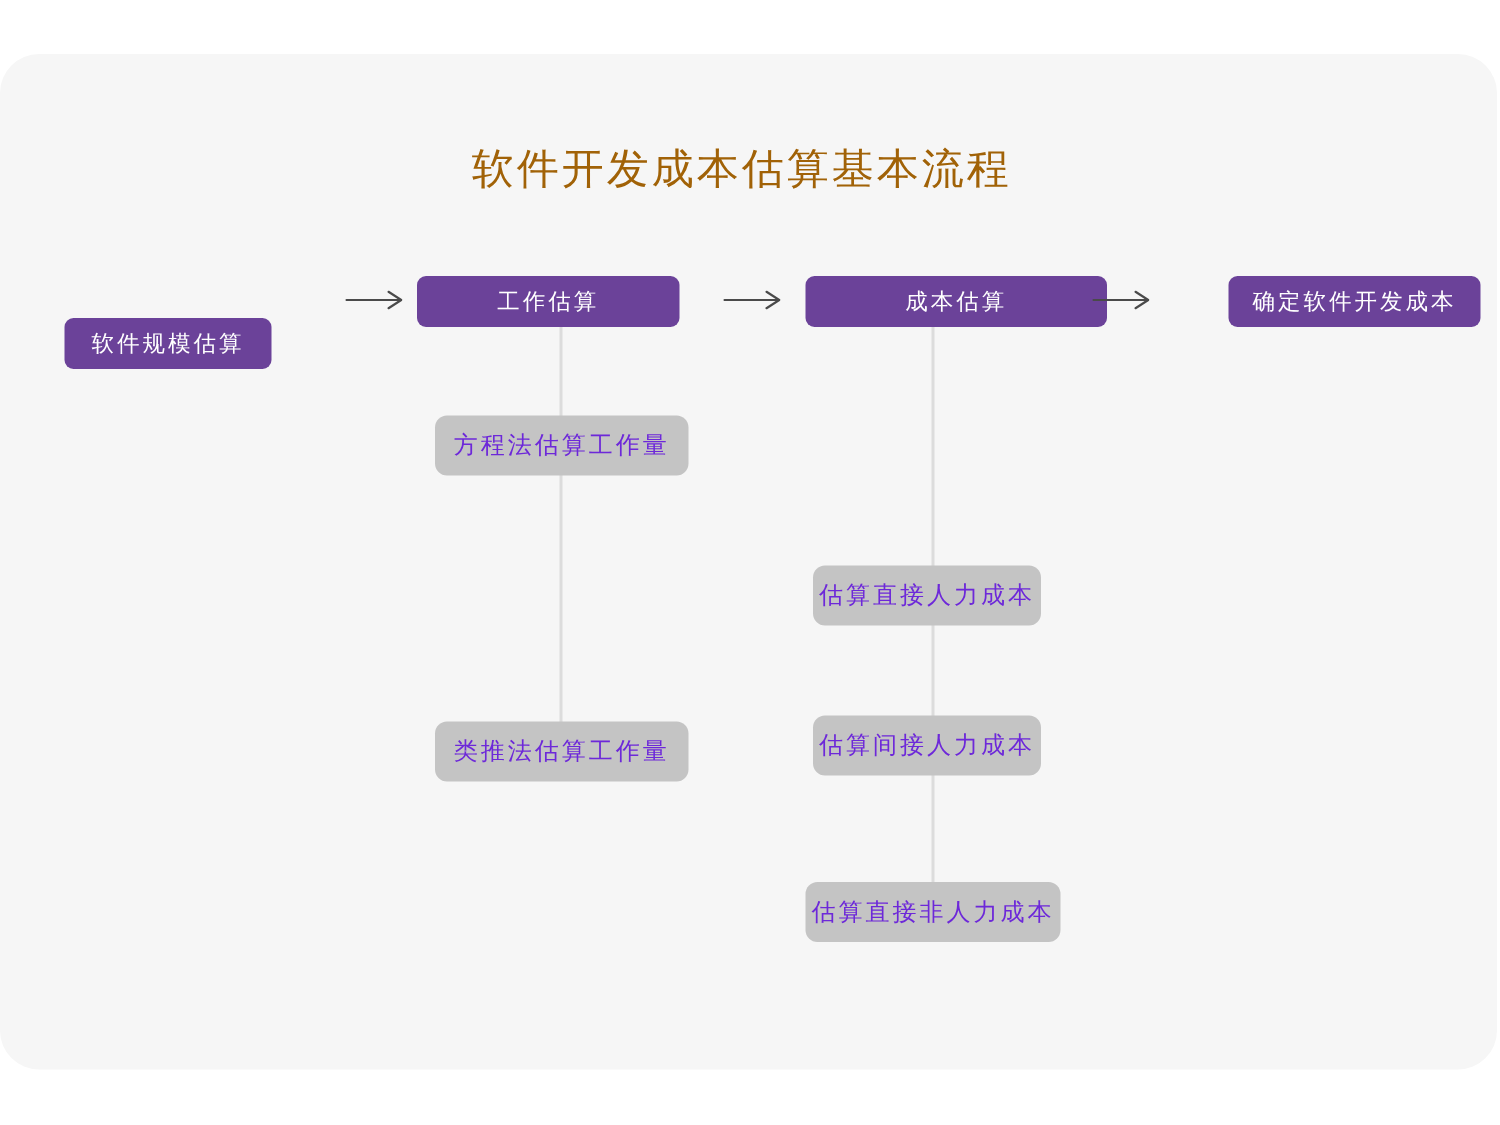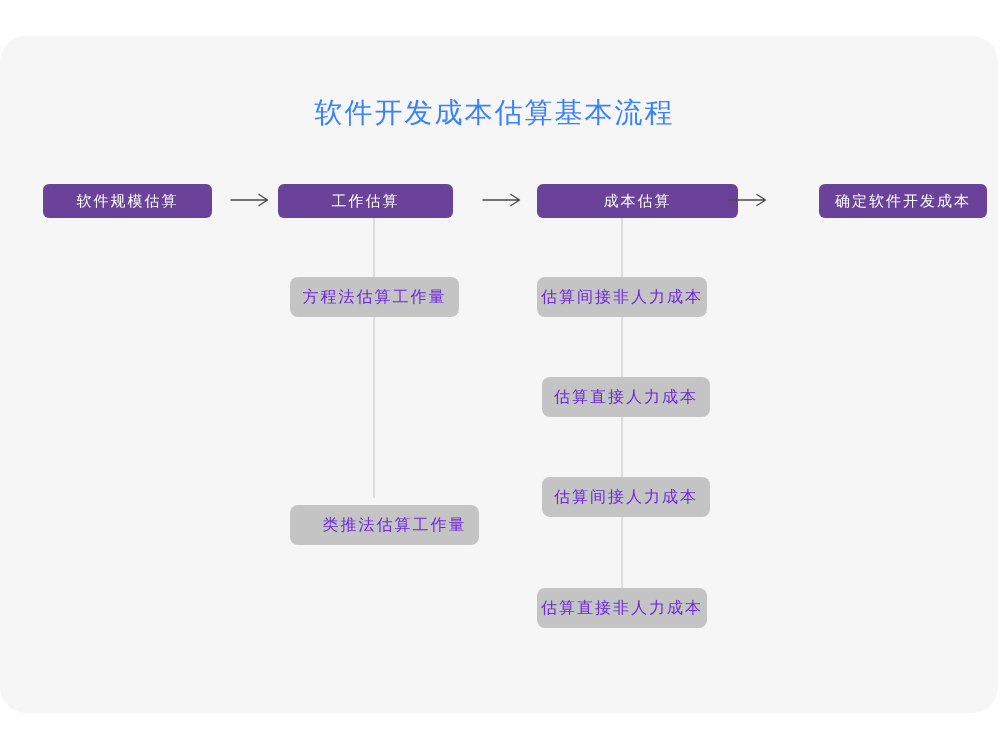--- a/index.html
+++ b/index.html
@@ -14,7 +14,7 @@
   }
   .title{
     position:absolute;left:0;top:94px;width:989px;margin:0;
-    text-align:center;font-size:28px;font-weight:500;color:#3b82f6;
+    text-align:center;font-size:28px;font-weight:500;color:#a16207;
     letter-spacing:2px;
   }
   .vline{

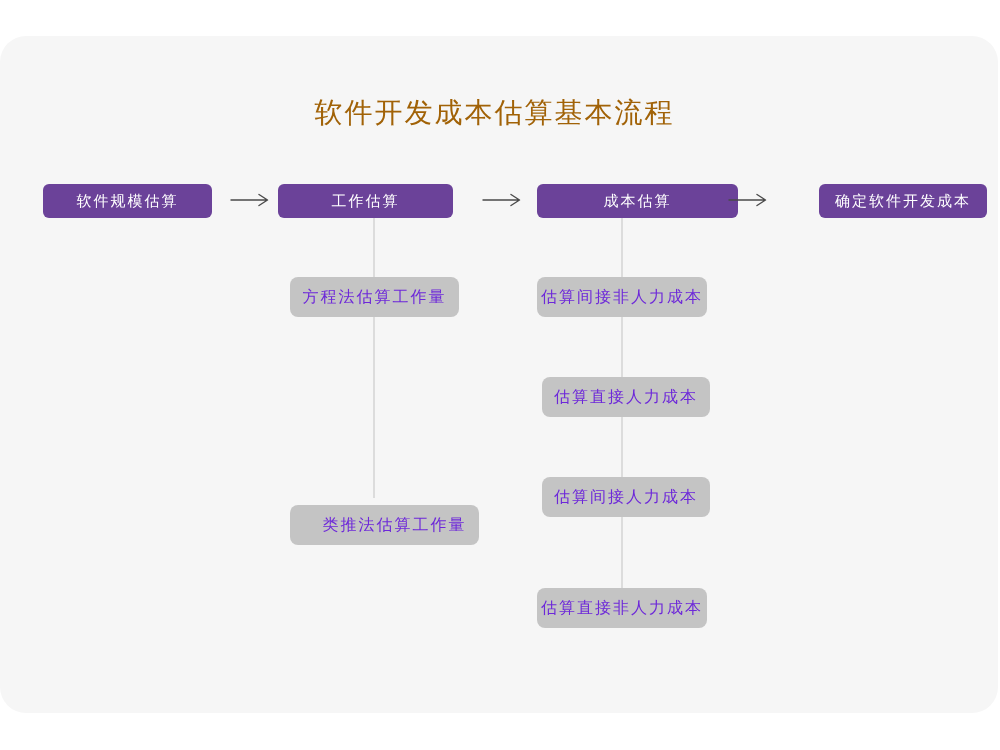--- a/index.html
+++ b/index.html
@@ -28,7 +28,7 @@
     display:flex;align-items:center;justify-content:center;
     color:#ffffff;font-size:15px;letter-spacing:2px;
   }
-  .step-1{left:43px;width:169px;}
+  .step-1{left:43px;width:138px;margin-top:28px;}
   .step-2{left:278px;width:175px;}
   .step-3{left:537px;width:201px;}
   .step-4{left:787px;width:168px;margin-left:32px;}

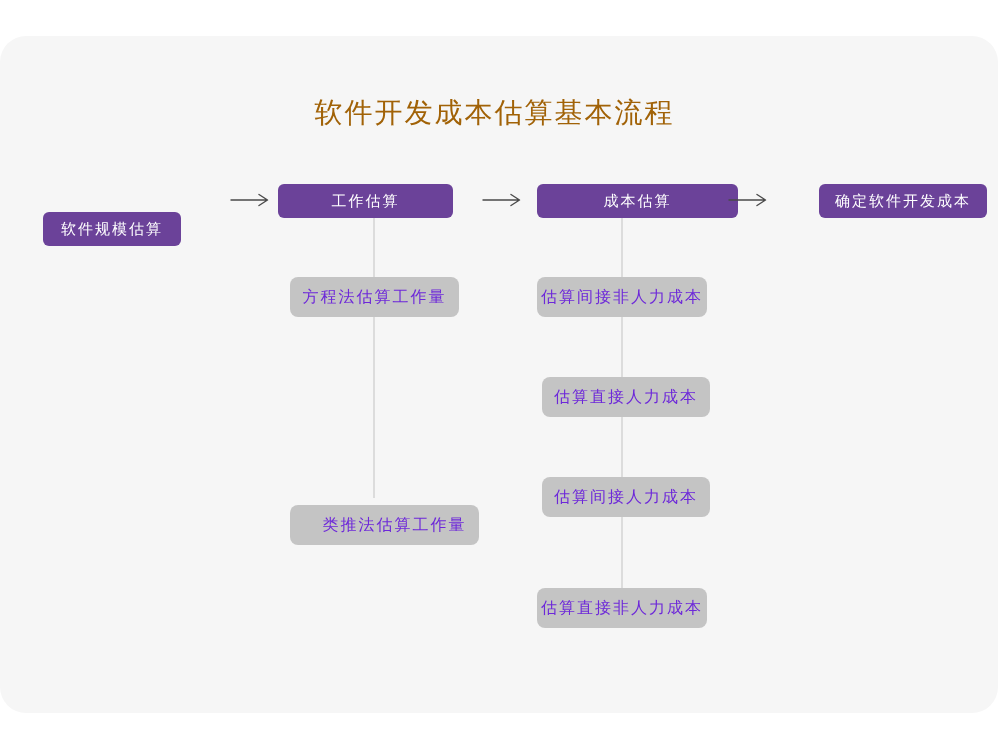--- a/index.html
+++ b/index.html
@@ -78,7 +78,6 @@
   <div class="sub colA rowA1">方程法估算工作量</div>
   <div class="sub colA rowA3">类推法估算工作量</div>
 
-  <div class="sub colB-wide rowB1">估算间接非人力成本</div>
   <div class="sub colB-mid rowB2">估算直接人力成本</div>
   <div class="sub colB-mid rowB3">估算间接人力成本</div>
   <div class="sub colB-wide rowB4">估算直接非人力成本</div>

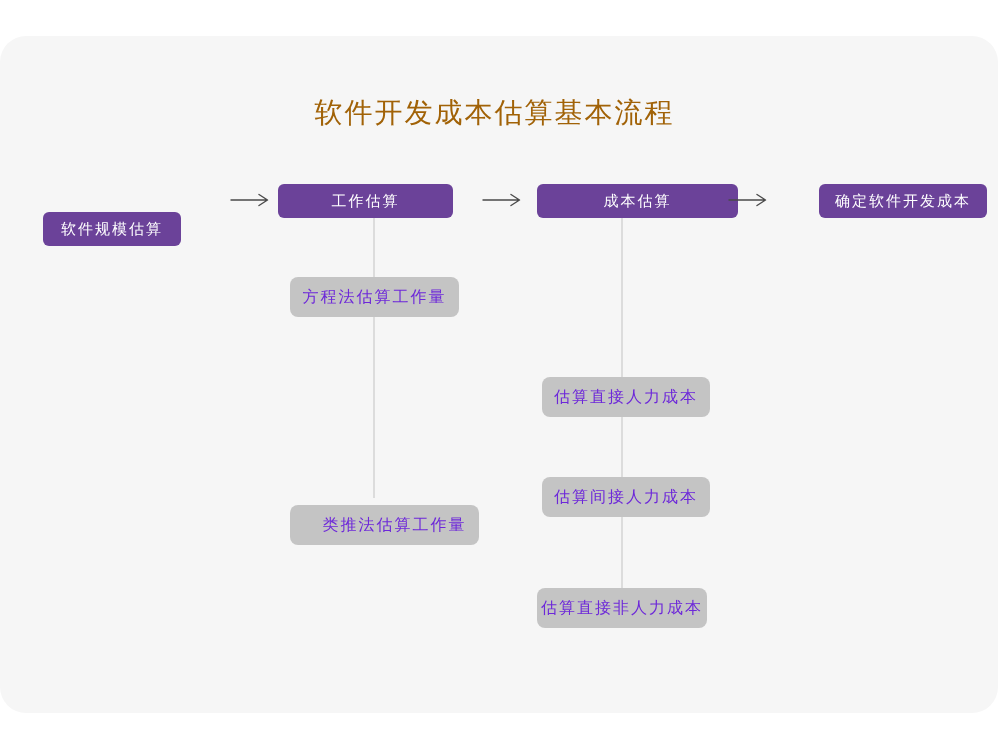--- a/index.html
+++ b/index.html
@@ -46,7 +46,7 @@
   }
   .colA{left:290px;width:169px;}
   .colB-wide{left:537px;width:170px;}
-  .colB-mid{left:542px;width:168px;}
+  .colB-mid{left:542px;width:152px;}
   .rowA1{top:277px;} .rowA2{top:377px;} .rowA3{top:505px;padding-left:20px;}
   .rowB1{top:277px;} .rowB2{top:377px;} .rowB3{top:477px;} .rowB4{top:588px;}
 </style>

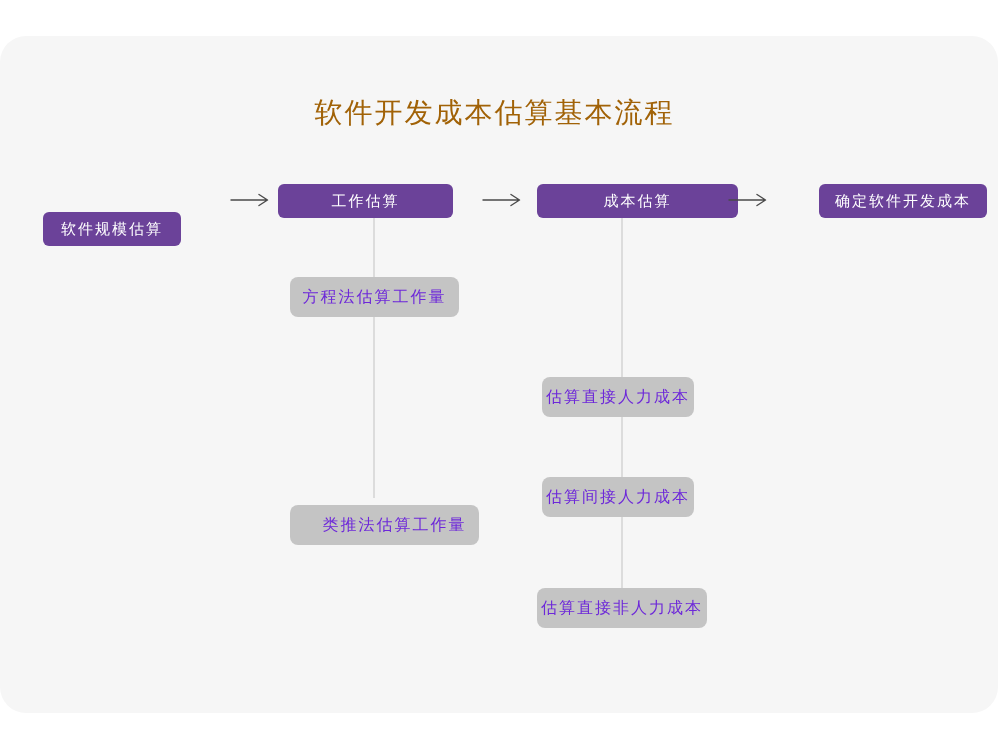--- a/index.html
+++ b/index.html
@@ -47,7 +47,7 @@
   .colA{left:290px;width:169px;}
   .colB-wide{left:537px;width:170px;}
   .colB-mid{left:542px;width:152px;}
-  .rowA1{top:277px;} .rowA2{top:377px;} .rowA3{top:505px;padding-left:20px;}
+  .rowA1{top:277px;} .rowA2{top:377px;} .rowA3{top:481px;}
   .rowB1{top:277px;} .rowB2{top:377px;} .rowB3{top:477px;} .rowB4{top:588px;}
 </style>
 </head>

